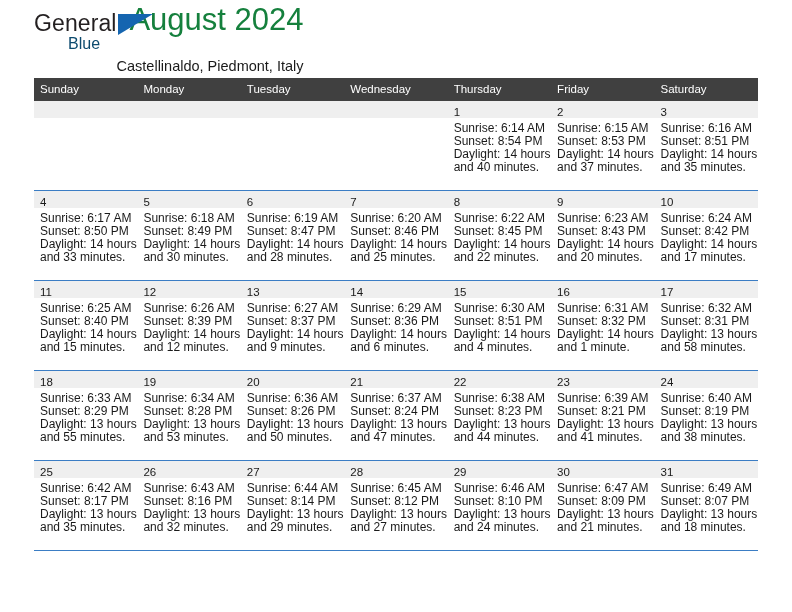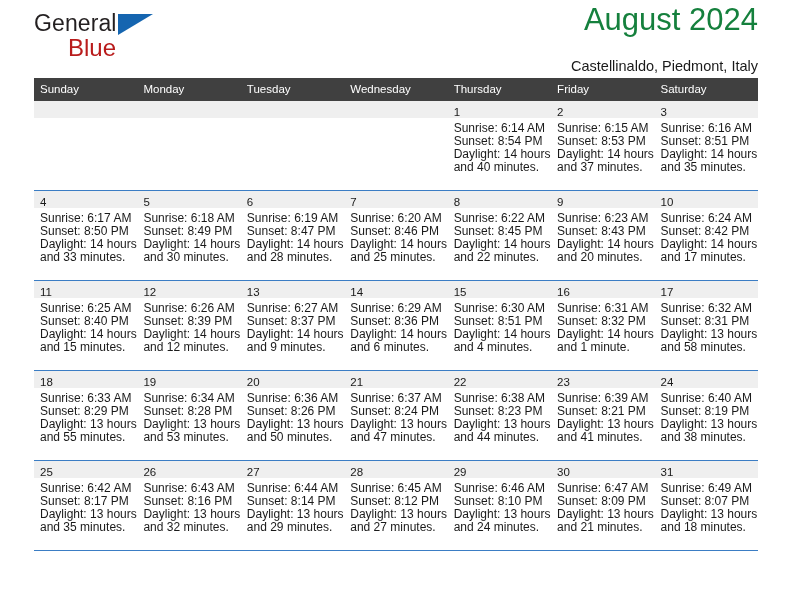--- a/index.html
+++ b/index.html
@@ -28,7 +28,7 @@
     height: 78px;
     display: flex;
     align-items: flex-start;
-    justify-content: space-between;
+    justify-content: flex-start;
   }
   .brand {
     padding-top: 12px;

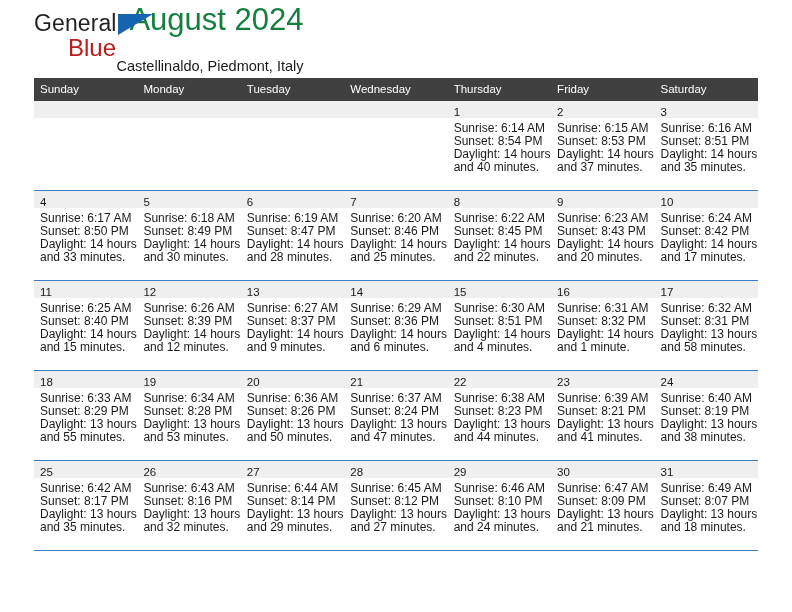--- a/index.html
+++ b/index.html
@@ -52,8 +52,8 @@
     border-bottom: 21px solid transparent;
   }
   .brand-row2 {
-    font-size: 24px;
-    color: #b91c1c;
+    font-size: 16px;
+    color: #0c4a6e;
     margin-top: 1px;
     margin-left: 34px;
   }

